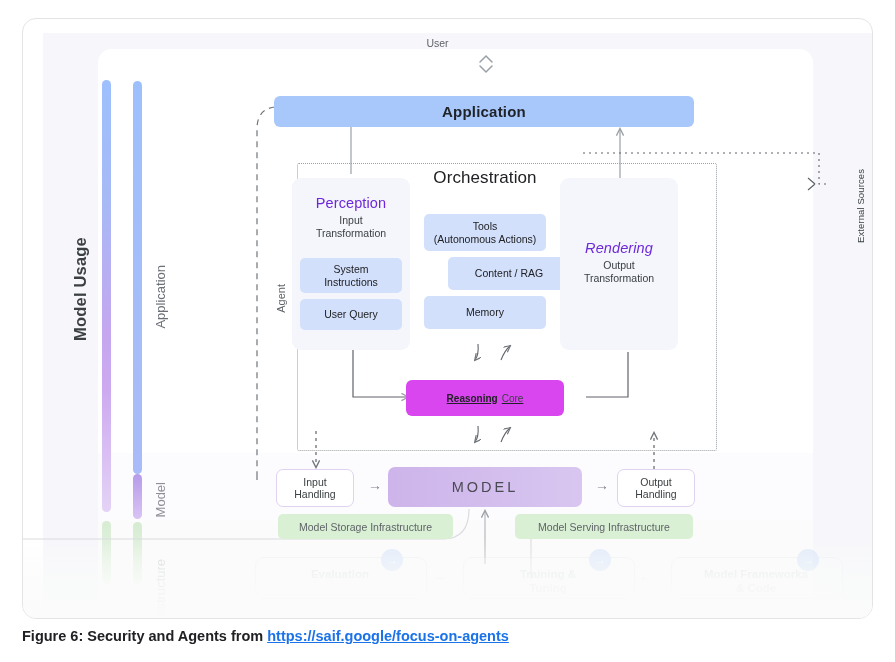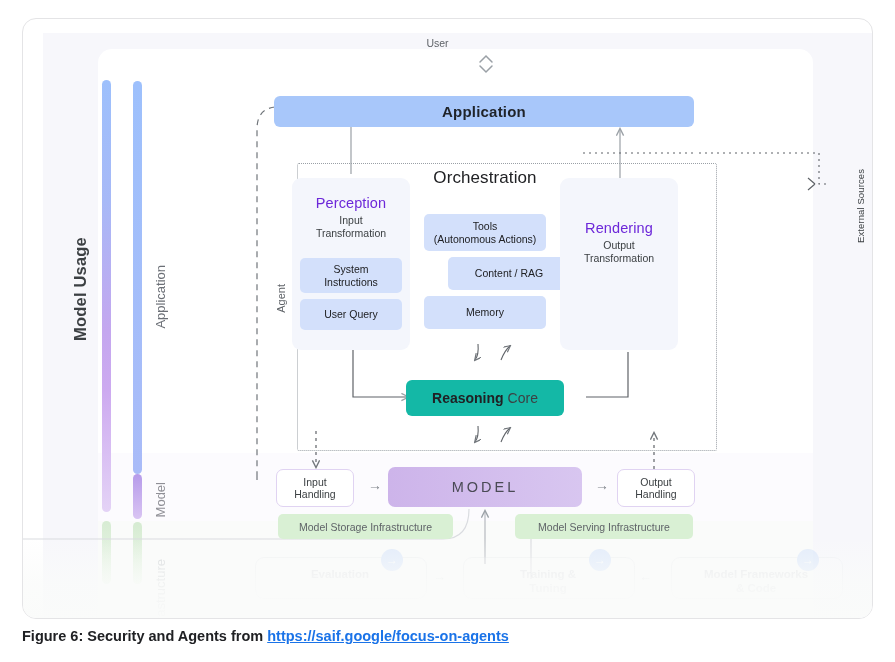--- a/index.html
+++ b/index.html
@@ -107,7 +107,7 @@
     text-align:center;font-size:10.5px;color:#3c4043;line-height:13px;
     margin-top:3px;
   }
-  .rendering .comp-title{margin-top:42px;}
+  .rendering .comp-title{margin-top:62px;font-style:italic;}
 
   .chip{
     position:absolute;background:#d3e0fb;border-radius:5px;

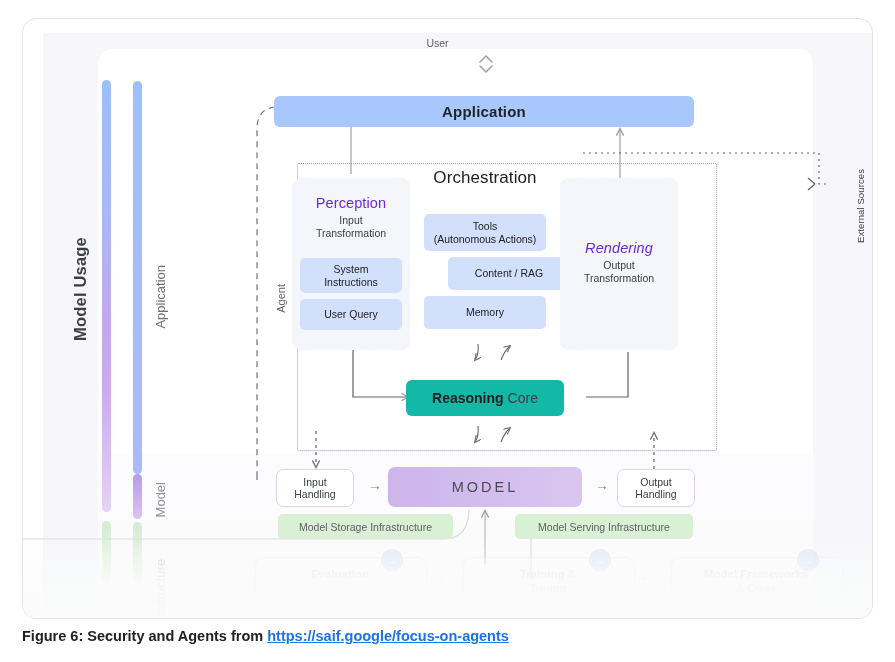--- a/index.html
+++ b/index.html
@@ -127,9 +127,9 @@
 
   .reasoning-core{
     position:absolute;left:405px;top:379px;width:158px;height:36px;
-    background:#14b8a6;border-radius:6px;
+    background:#d946ef;border-radius:6px;
     display:flex;align-items:center;justify-content:center;
-    font-size:14px;color:#202124;
+    font-size:10px;color:#202124;text-decoration:underline;
   }
   .reasoning-core b{font-weight:600;}
   .reasoning-core span.soft{font-weight:400;color:#3c4043;margin-left:4px;}

